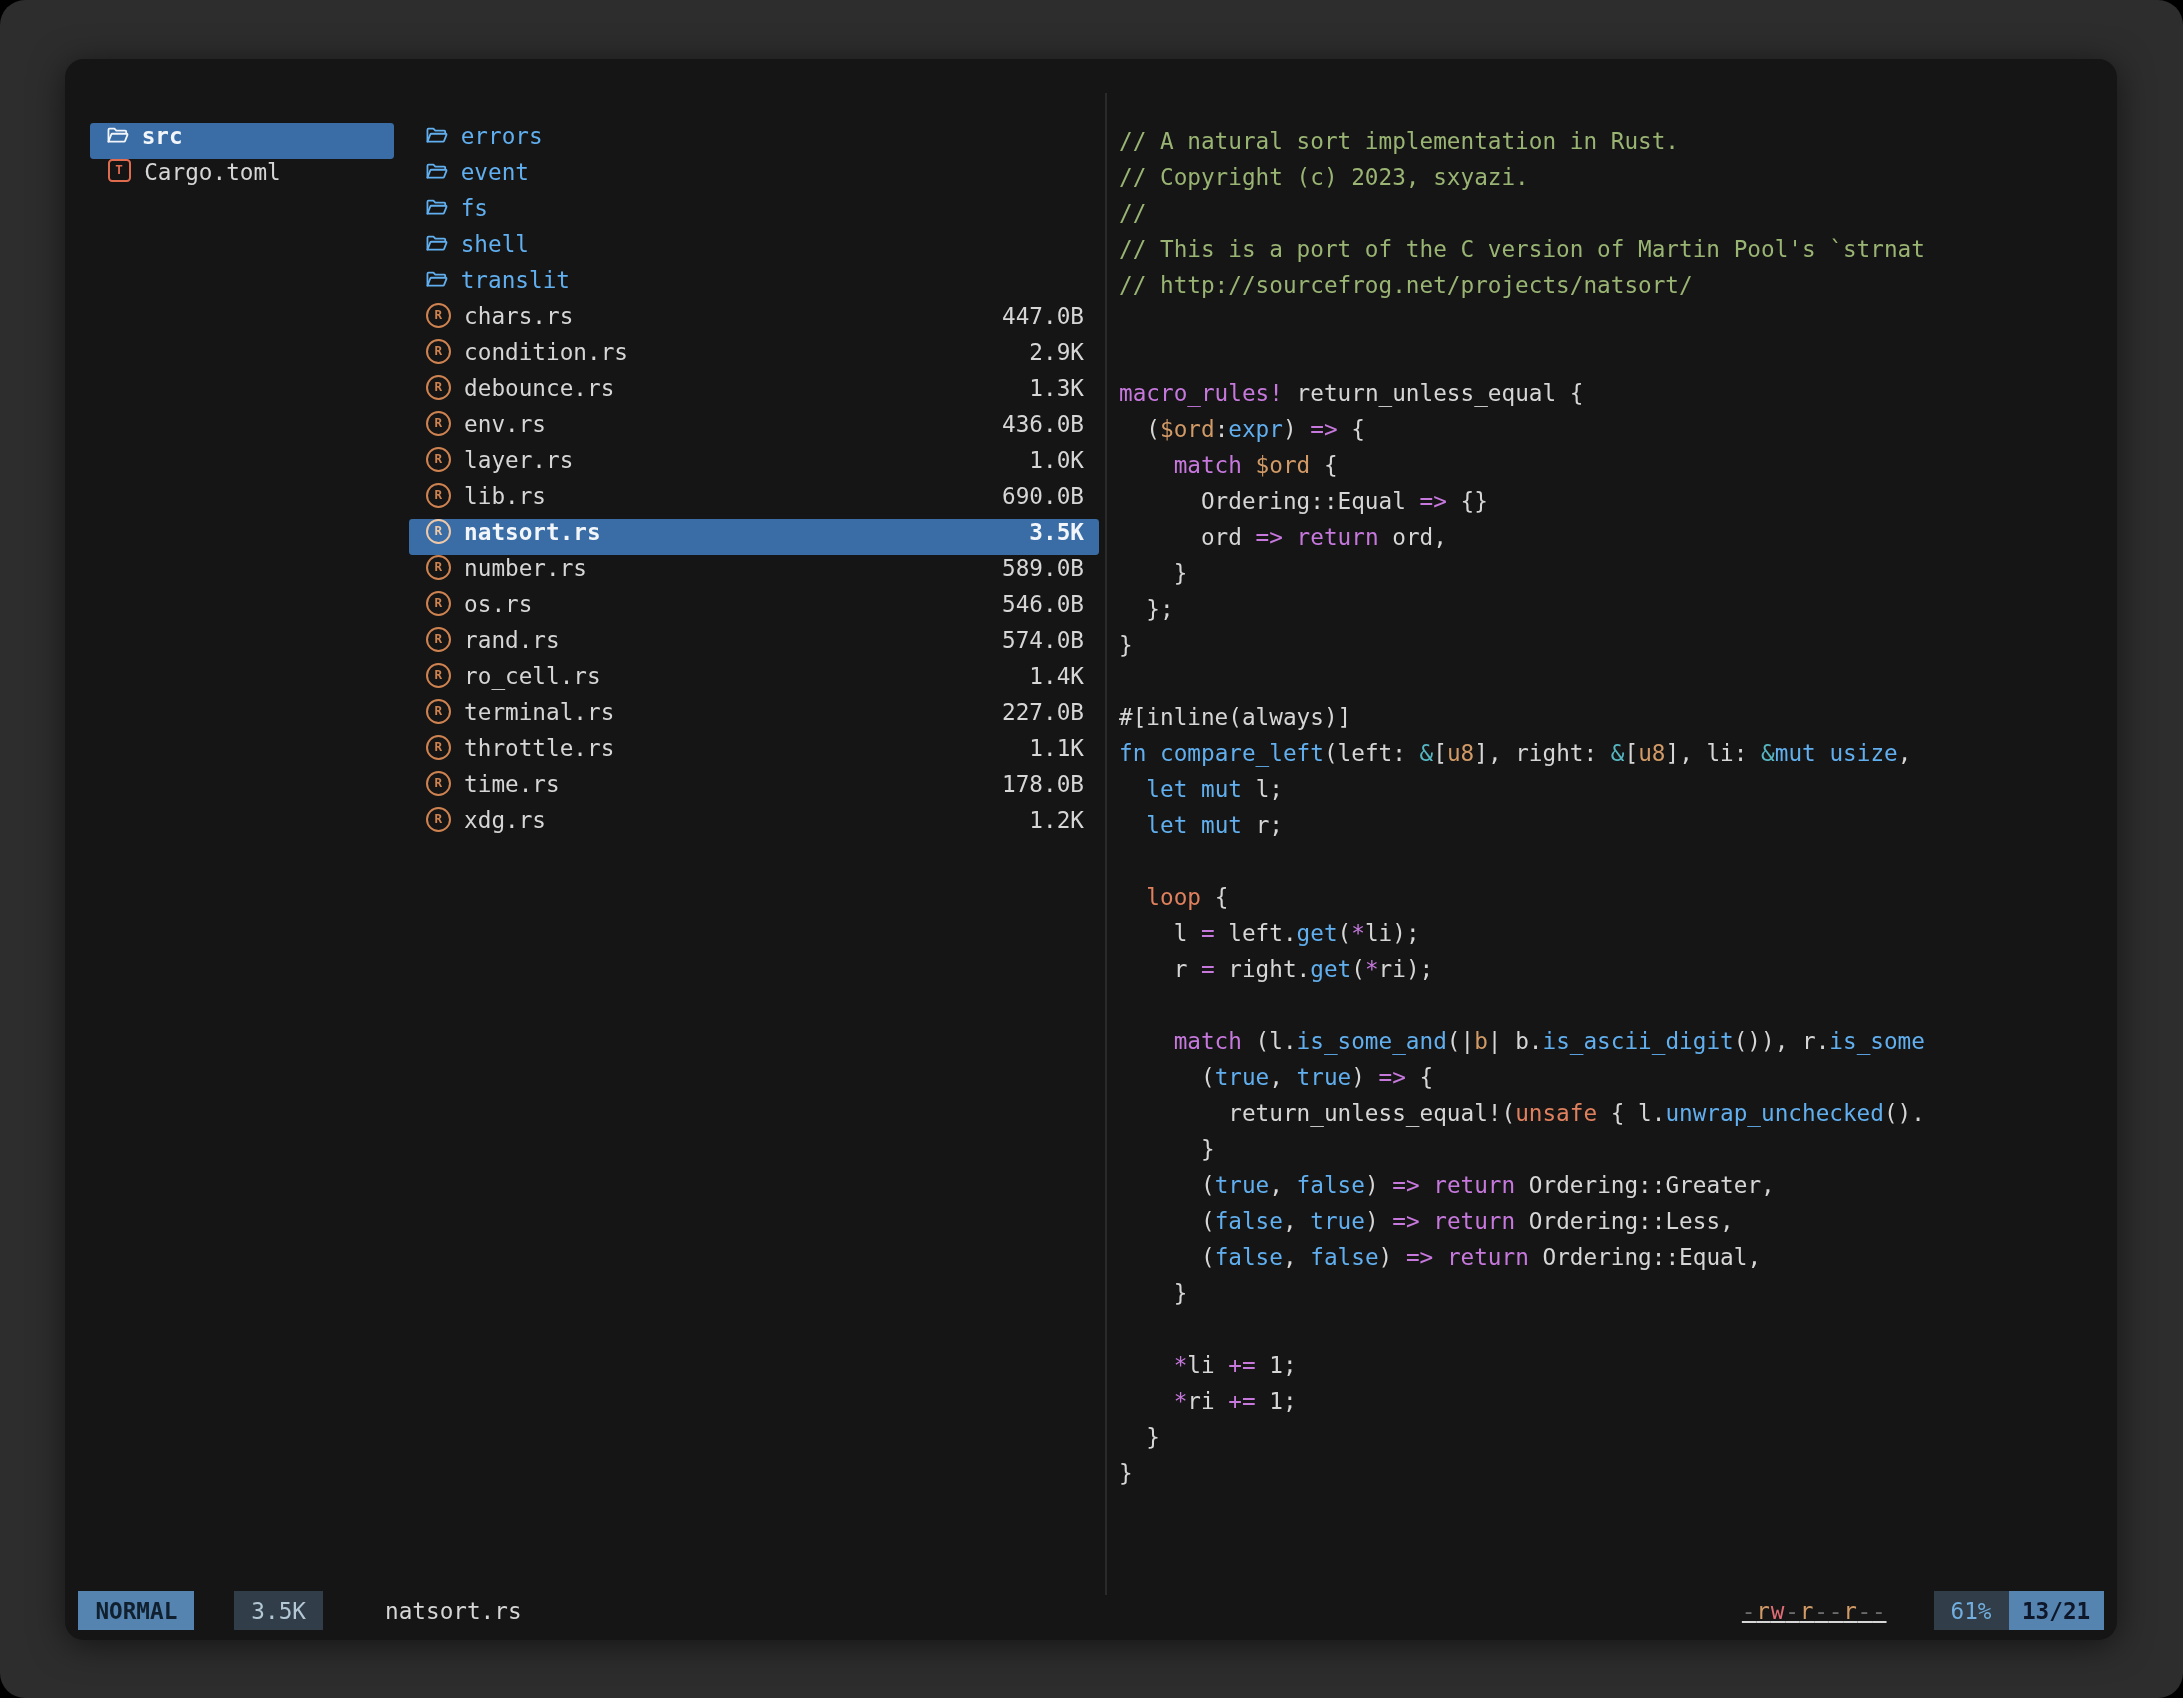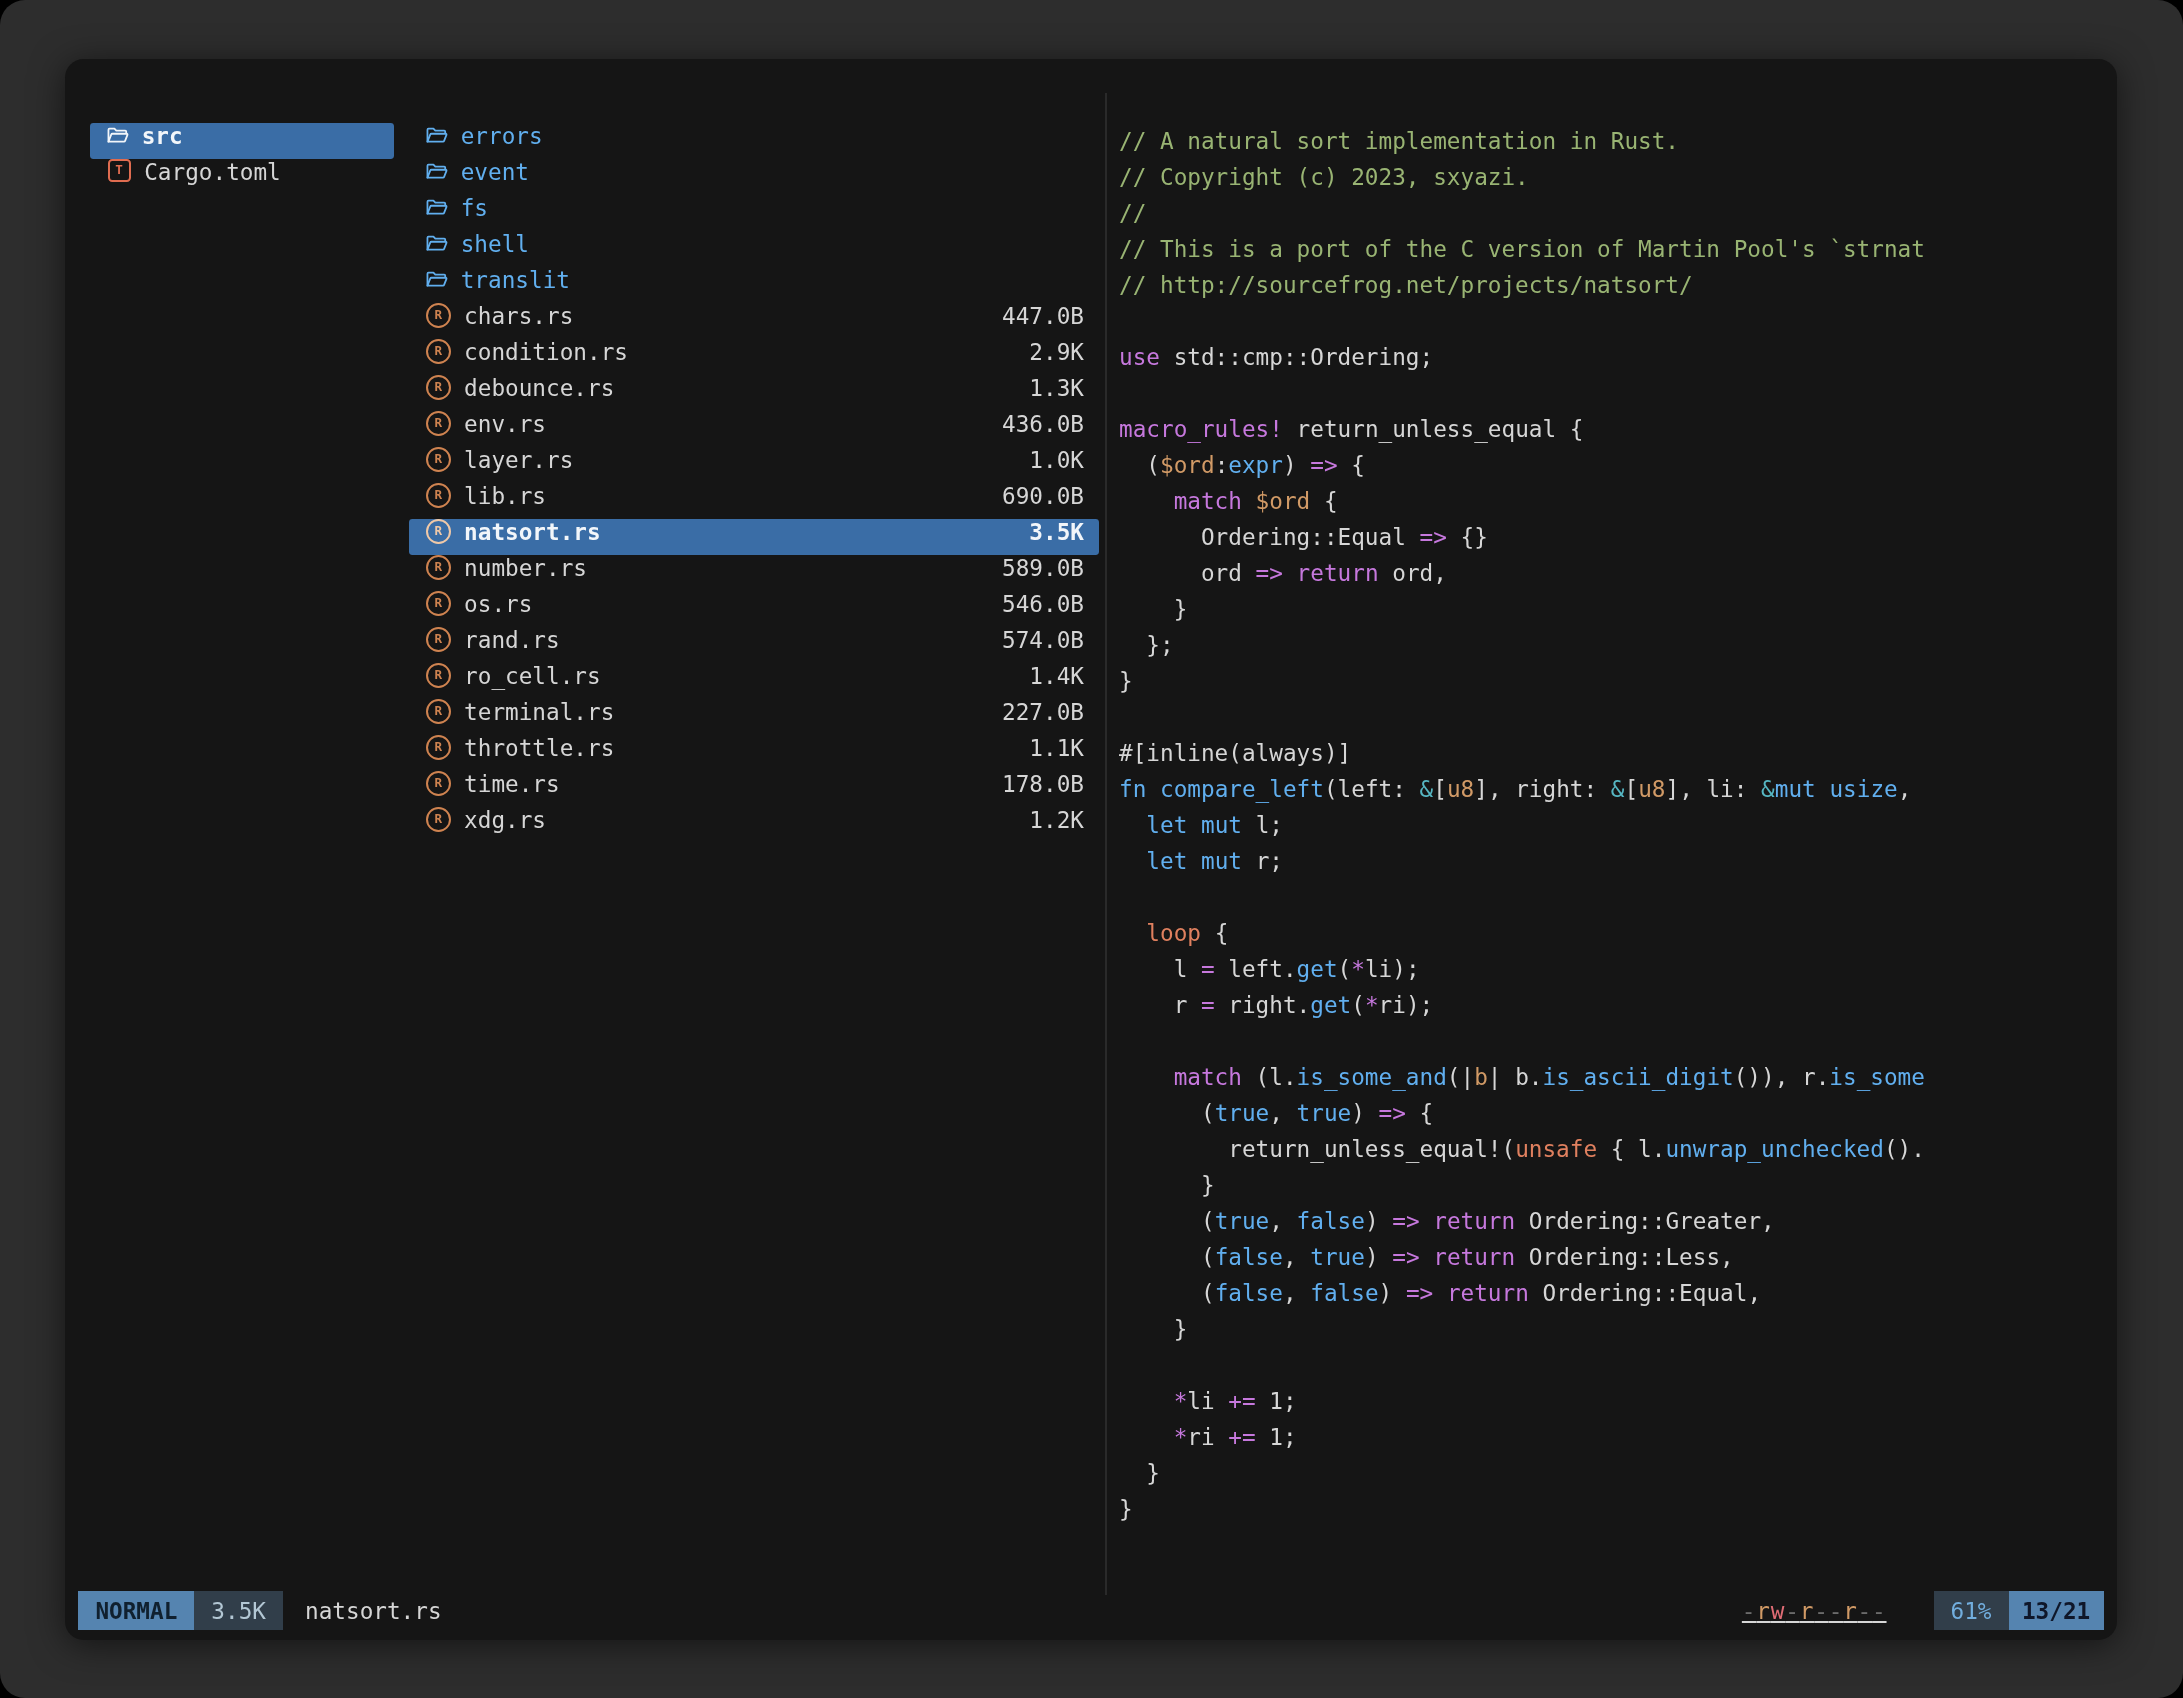--- a/index.html
+++ b/index.html
@@ -116,7 +116,6 @@
         <div class="code-line"><span class="tok-c">// This is a port of the C version of Martin Pool's `strnat</span></div>
         <div class="code-line"><span class="tok-c">// http://sourcefrog.net/projects/natsort/</span></div>
         <div class="code-line">&nbsp;</div>
-        <div class="code-line"><span class="tok-k">use</span><span class="tok-f"> std::cmp::Ordering;</span></div>
         <div class="code-line">&nbsp;</div>
         <div class="code-line"><span class="tok-k">macro_rules!</span><span class="tok-f"> return_unless_equal {</span></div>
         <div class="code-line"><span class="tok-f">  (</span><span class="tok-o">$ord</span><span class="tok-f">:</span><span class="tok-b">expr</span><span class="tok-f">) </span><span class="tok-k">=&gt;</span><span class="tok-f"> {</span></div>

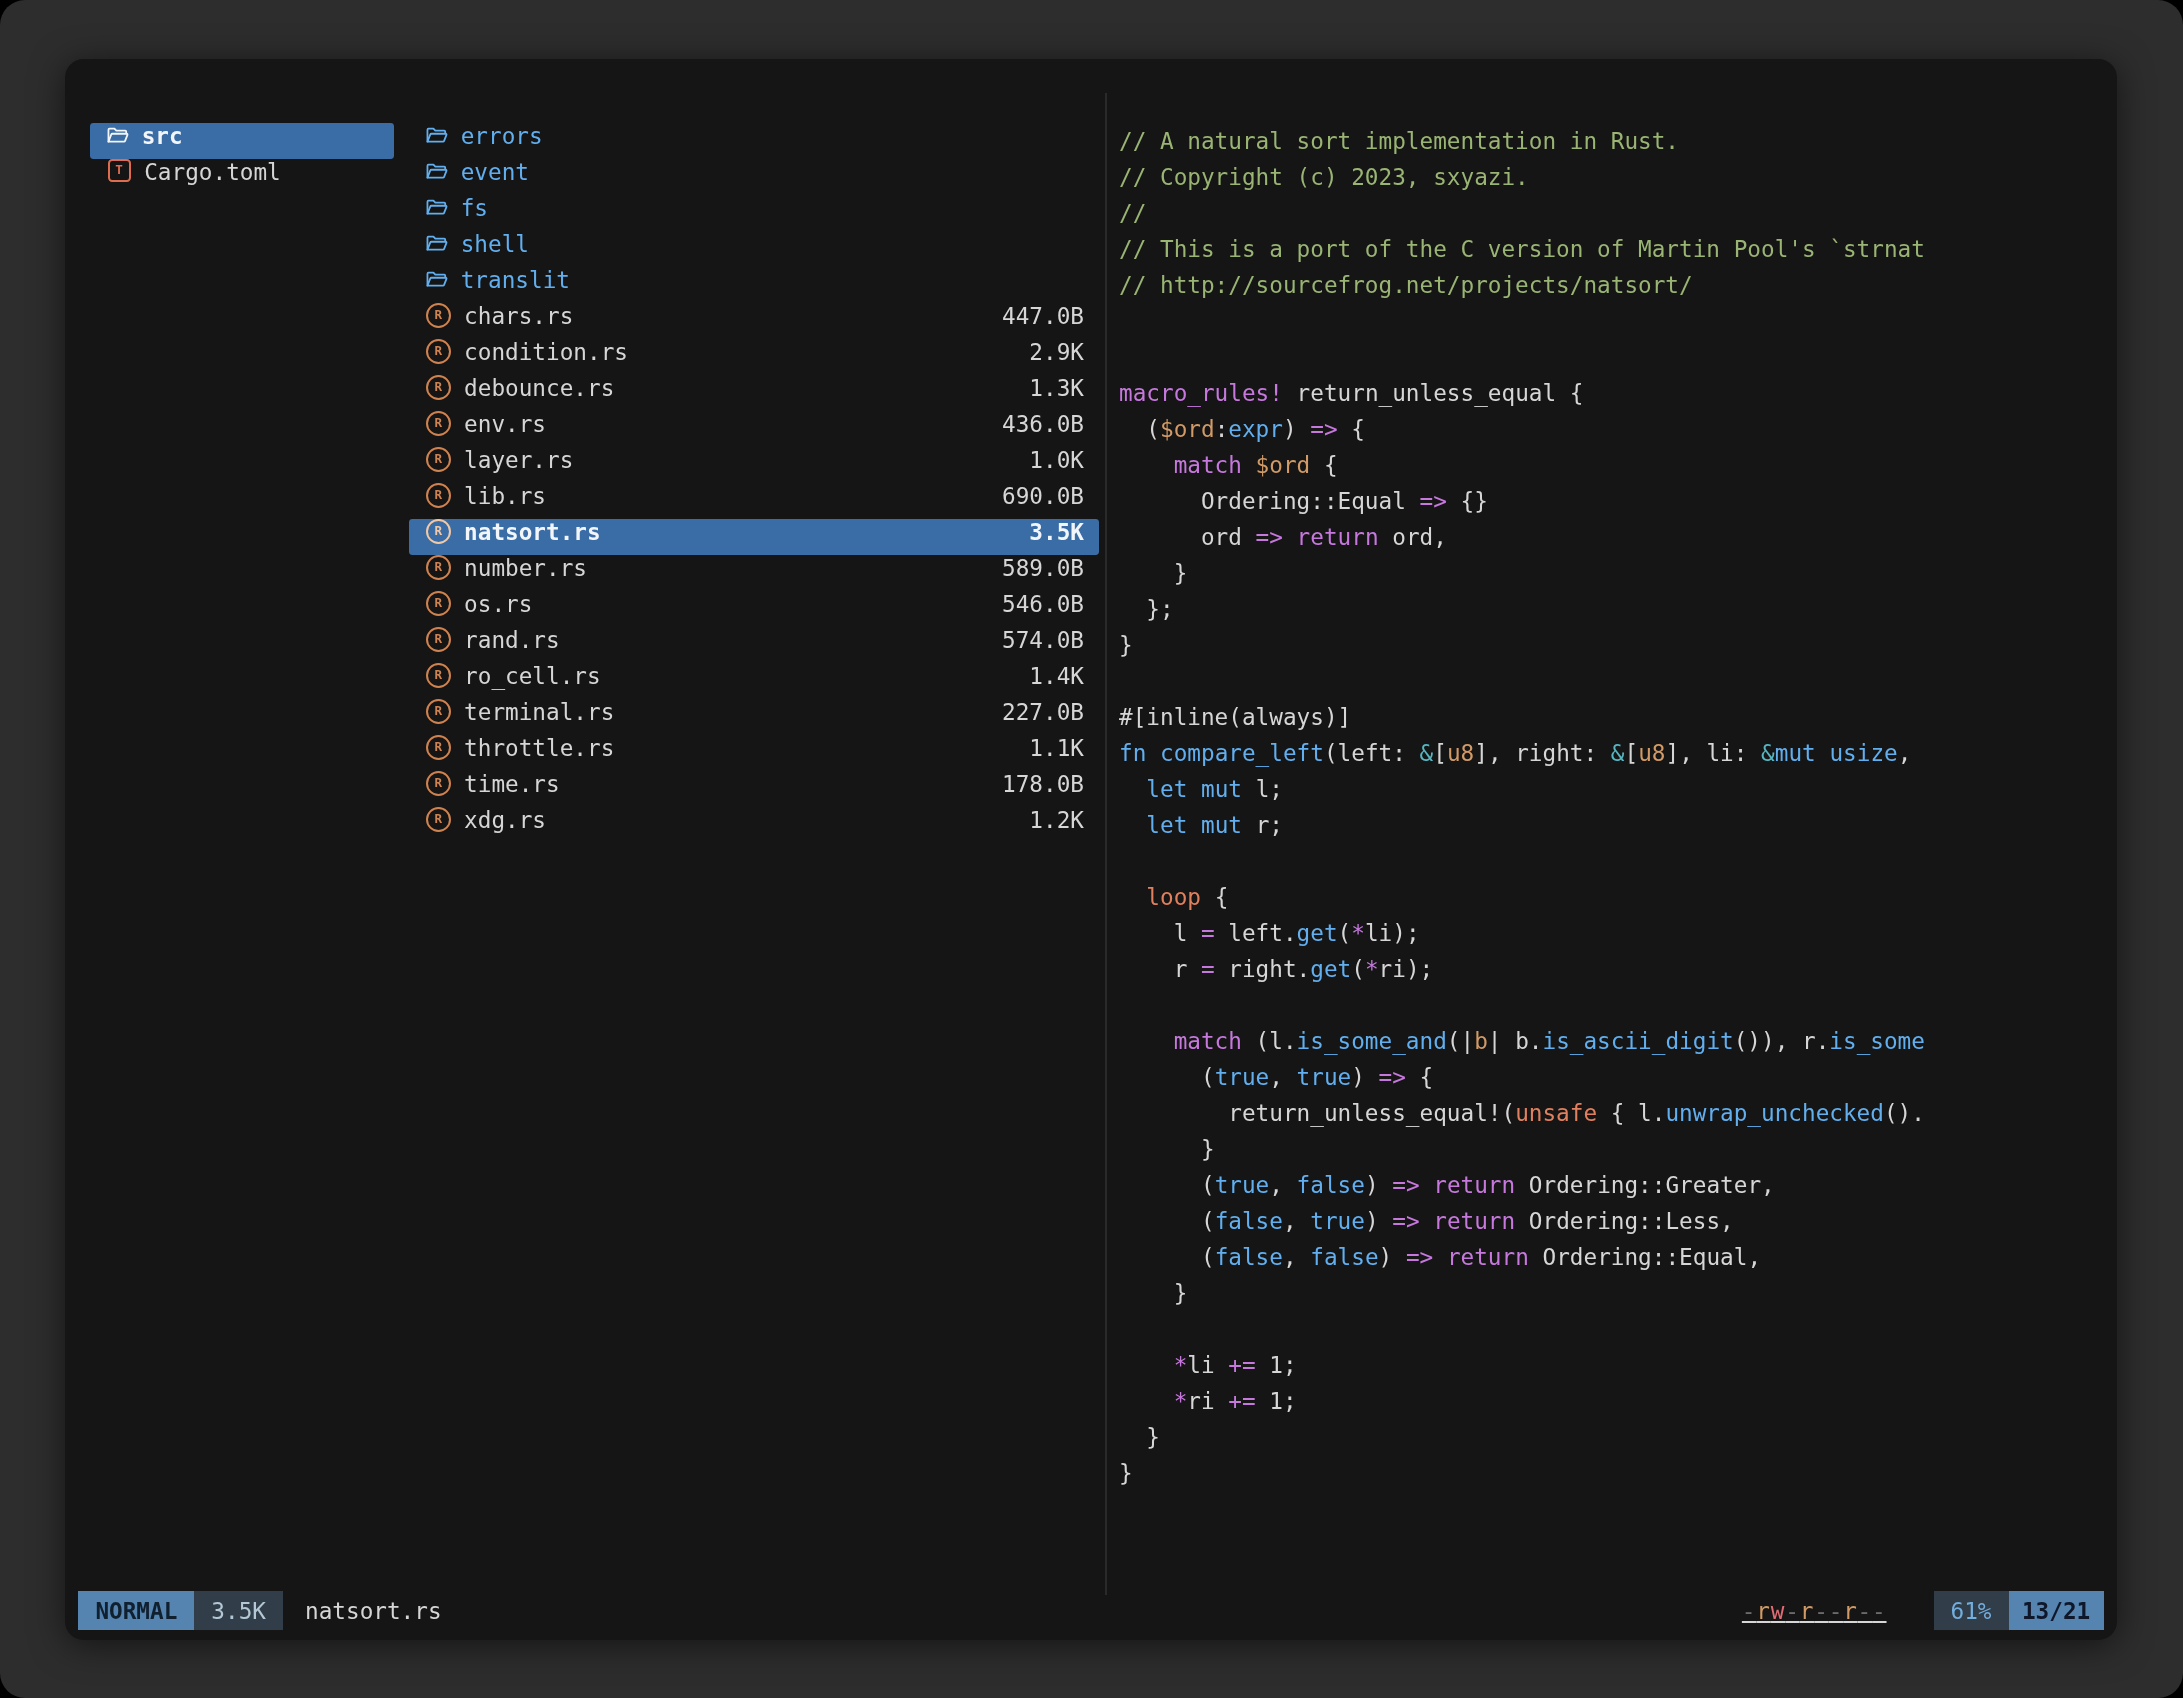--- a/index.html
+++ b/index.html
@@ -42,7 +42,7 @@
   .tok-f{color:#d6d6d6;}  
 
   .status-bar{position:absolute;left:13.4px;right:13.4px;bottom:10px;height:39px;display:flex;
-    align-items:center;font-size:22.7px;color:#d6d6d6;}
+    align-items:center;font-size:22.7px;color:#d6d6d6;gap:40px;}
   .badge{height:39px;display:flex;align-items:center;padding:0 17px;}
   .badge.mode{background:#5584b0;color:#10202f;font-weight:bold;}
   .badge.sel-size{background:#313e4a;color:#b3c7d4;}

